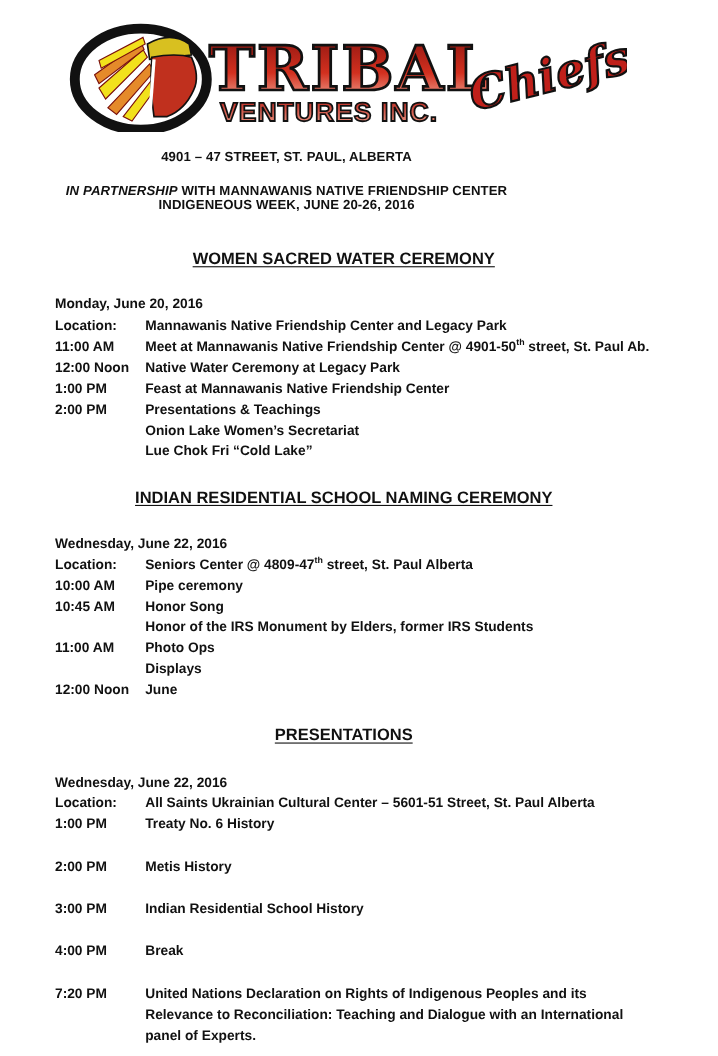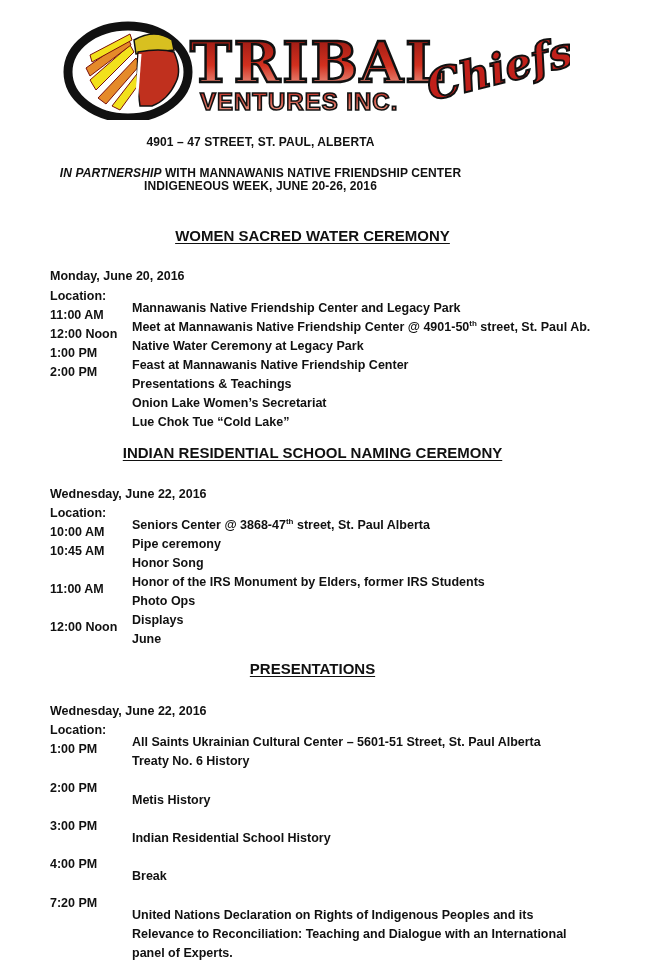--- a/index.html
+++ b/index.html
@@ -30,7 +30,7 @@
 
     .row { position: absolute; left: 50px; width: 560px; font-weight: bold; font-size: 12.5px; line-height: 19px; }
     .row .time { position: absolute; left: 0; top: 0; width: 80px; }
-    .row .desc { position: absolute; left: 82px; top: 0; width: 470px; margin-top: 12px; }
+    .row .desc { position: absolute; left: 82px; top: 0; width: 470px; }
     .row sup { font-size: 8px; vertical-align: super; line-height: 0; }
   </style>
 </head>

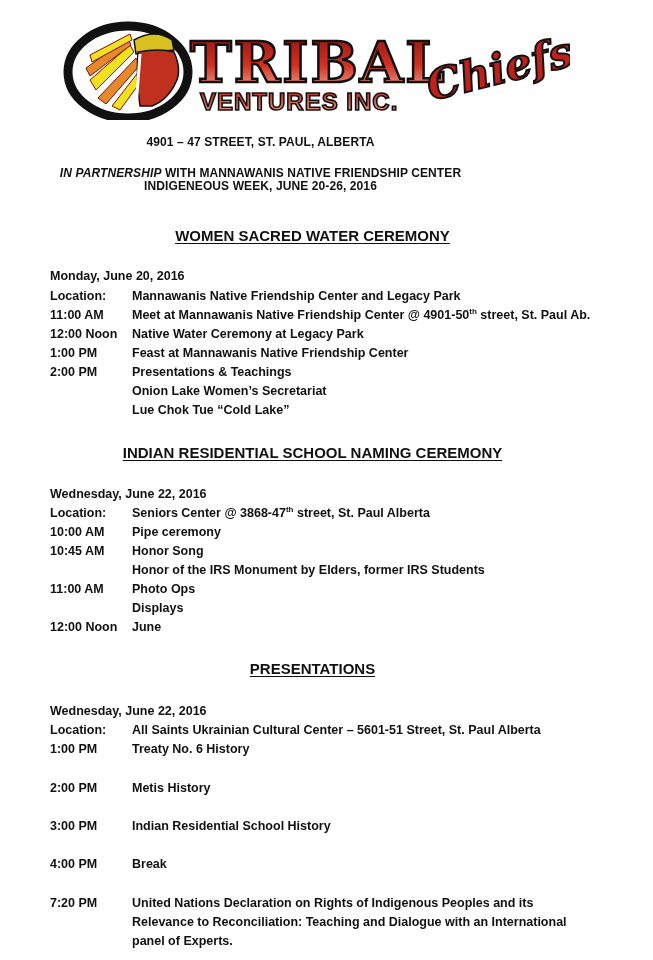--- a/index.html
+++ b/index.html
@@ -107,7 +107,7 @@
   </div>
 <div class="row" style="top:401px">
     <span class="time"></span>
-    <span class="desc">Lue Chok Tue “Cold Lake”</span>
+    <span class="desc">Lue Chok Fri “Cold Lake”</span>
   </div>
 
 <div class="section-title" style="top:444px">INDIAN RESIDENTIAL SCHOOL NAMING CEREMONY</div>

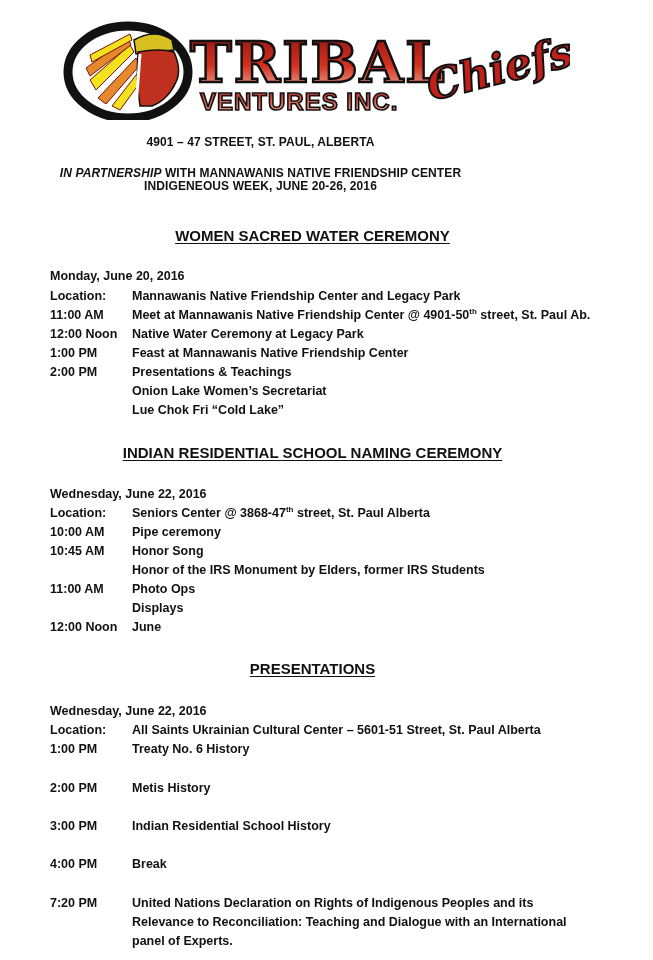--- a/index.html
+++ b/index.html
@@ -115,7 +115,7 @@
 
 <div class="row" style="top:504px">
     <span class="time">Location:</span>
-    <span class="desc"><span>Seniors Center @ 3868-47</span><sup>th</sup><span> street, St. Paul Alberta</span></span>
+    <span class="desc"><span>Seniors Center @ 4809-47</span><sup>th</sup><span> street, St. Paul Alberta</span></span>
   </div>
 <div class="row" style="top:523px">
     <span class="time">10:00 AM</span>

